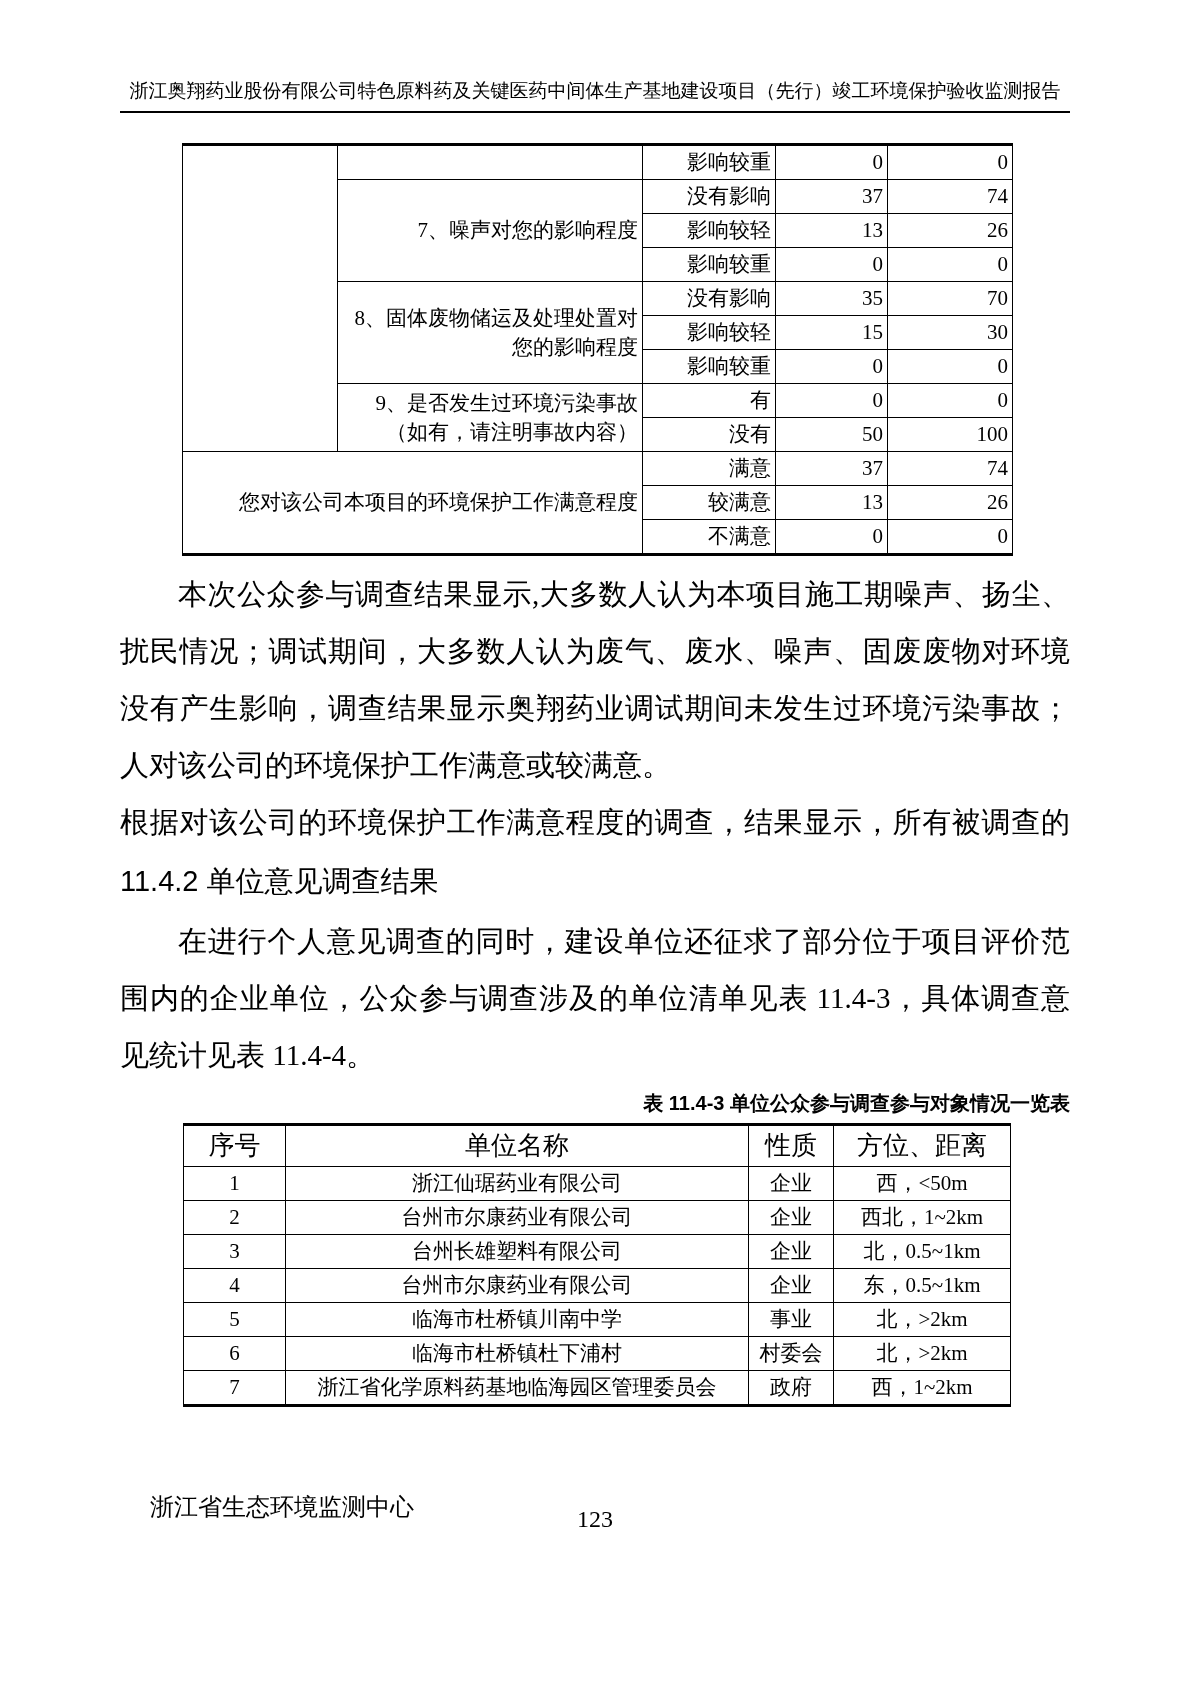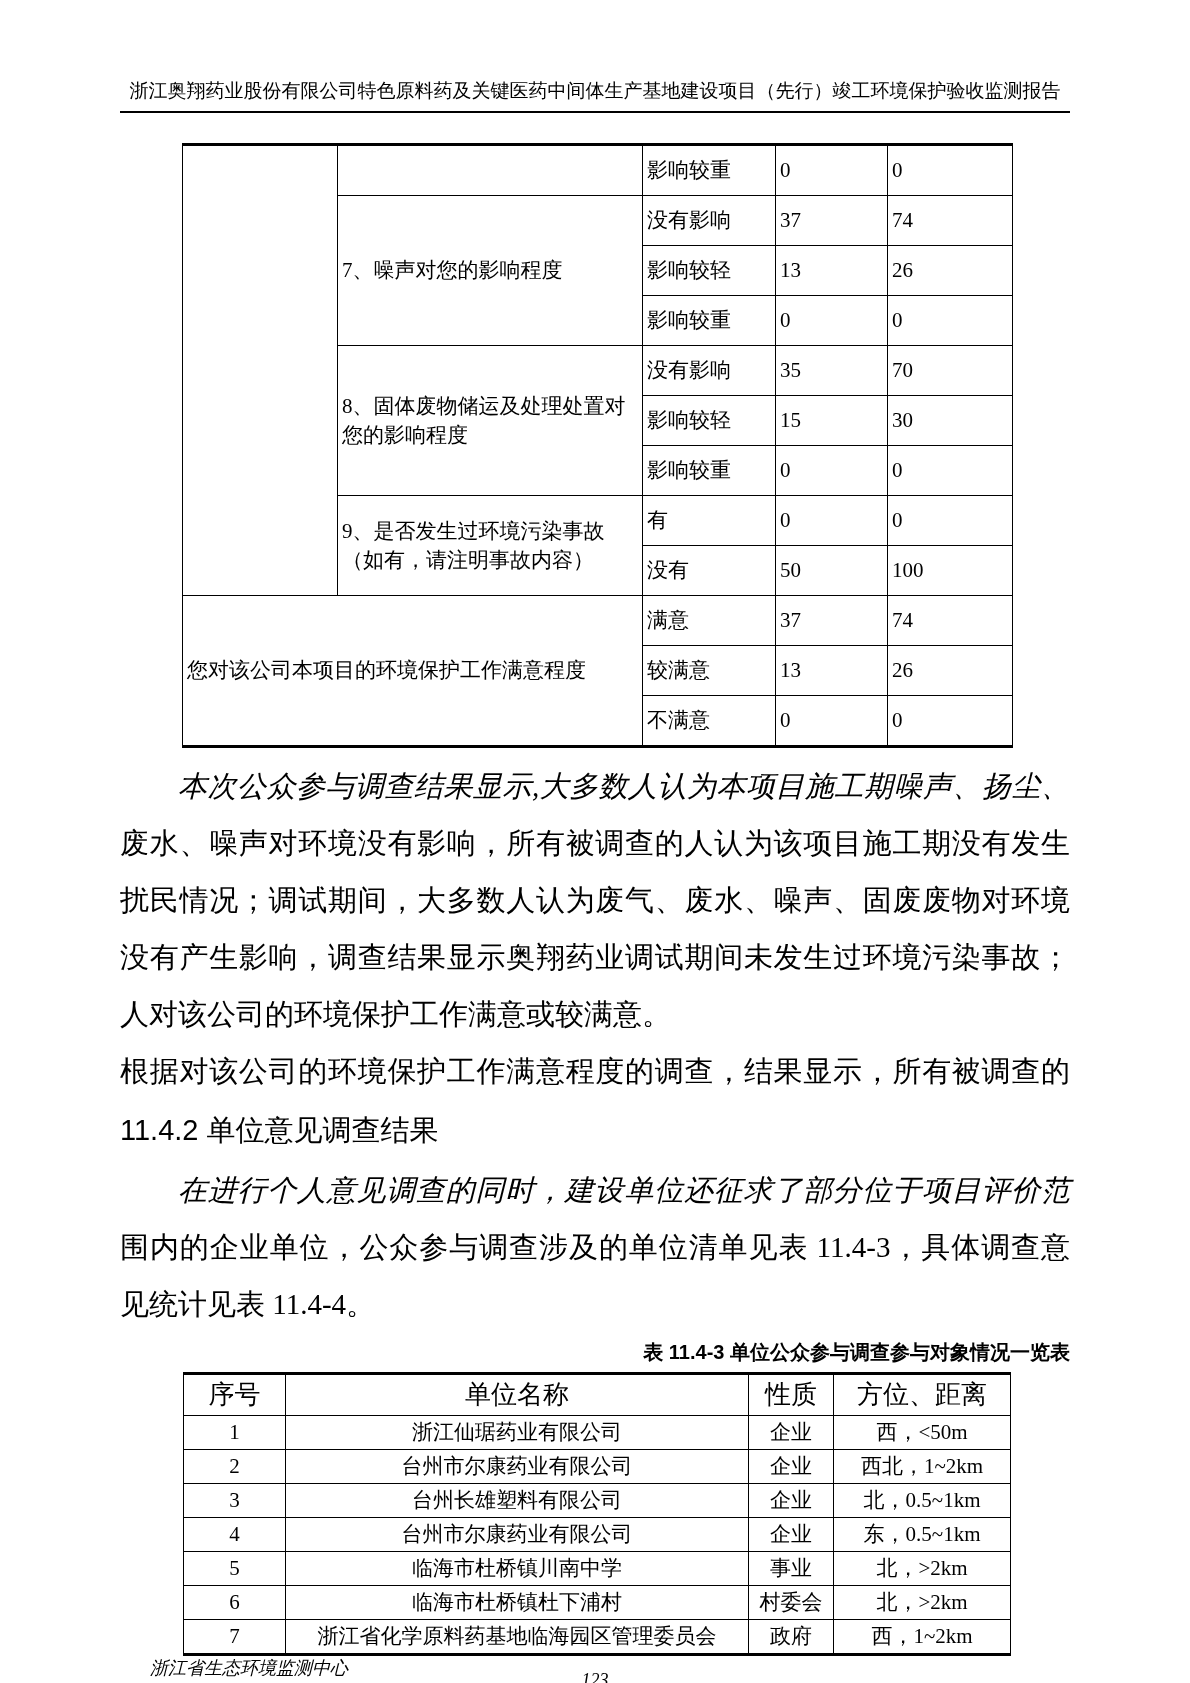--- a/index.html
+++ b/index.html
@@ -20,8 +20,8 @@
     border-top:3px solid #000;border-bottom:3px solid #000;
   }
   table.t1 td{
-    border:1px solid #000;text-align:left;vertical-align:middle;
-    height:33px;line-height:1.35;padding:8px 4px;
+    border:1px solid #000;text-align:right;vertical-align:middle;
+    height:33px;line-height:1.35;padding:0 4px;
   }
   
   .para{font-size:29px;margin:0;}

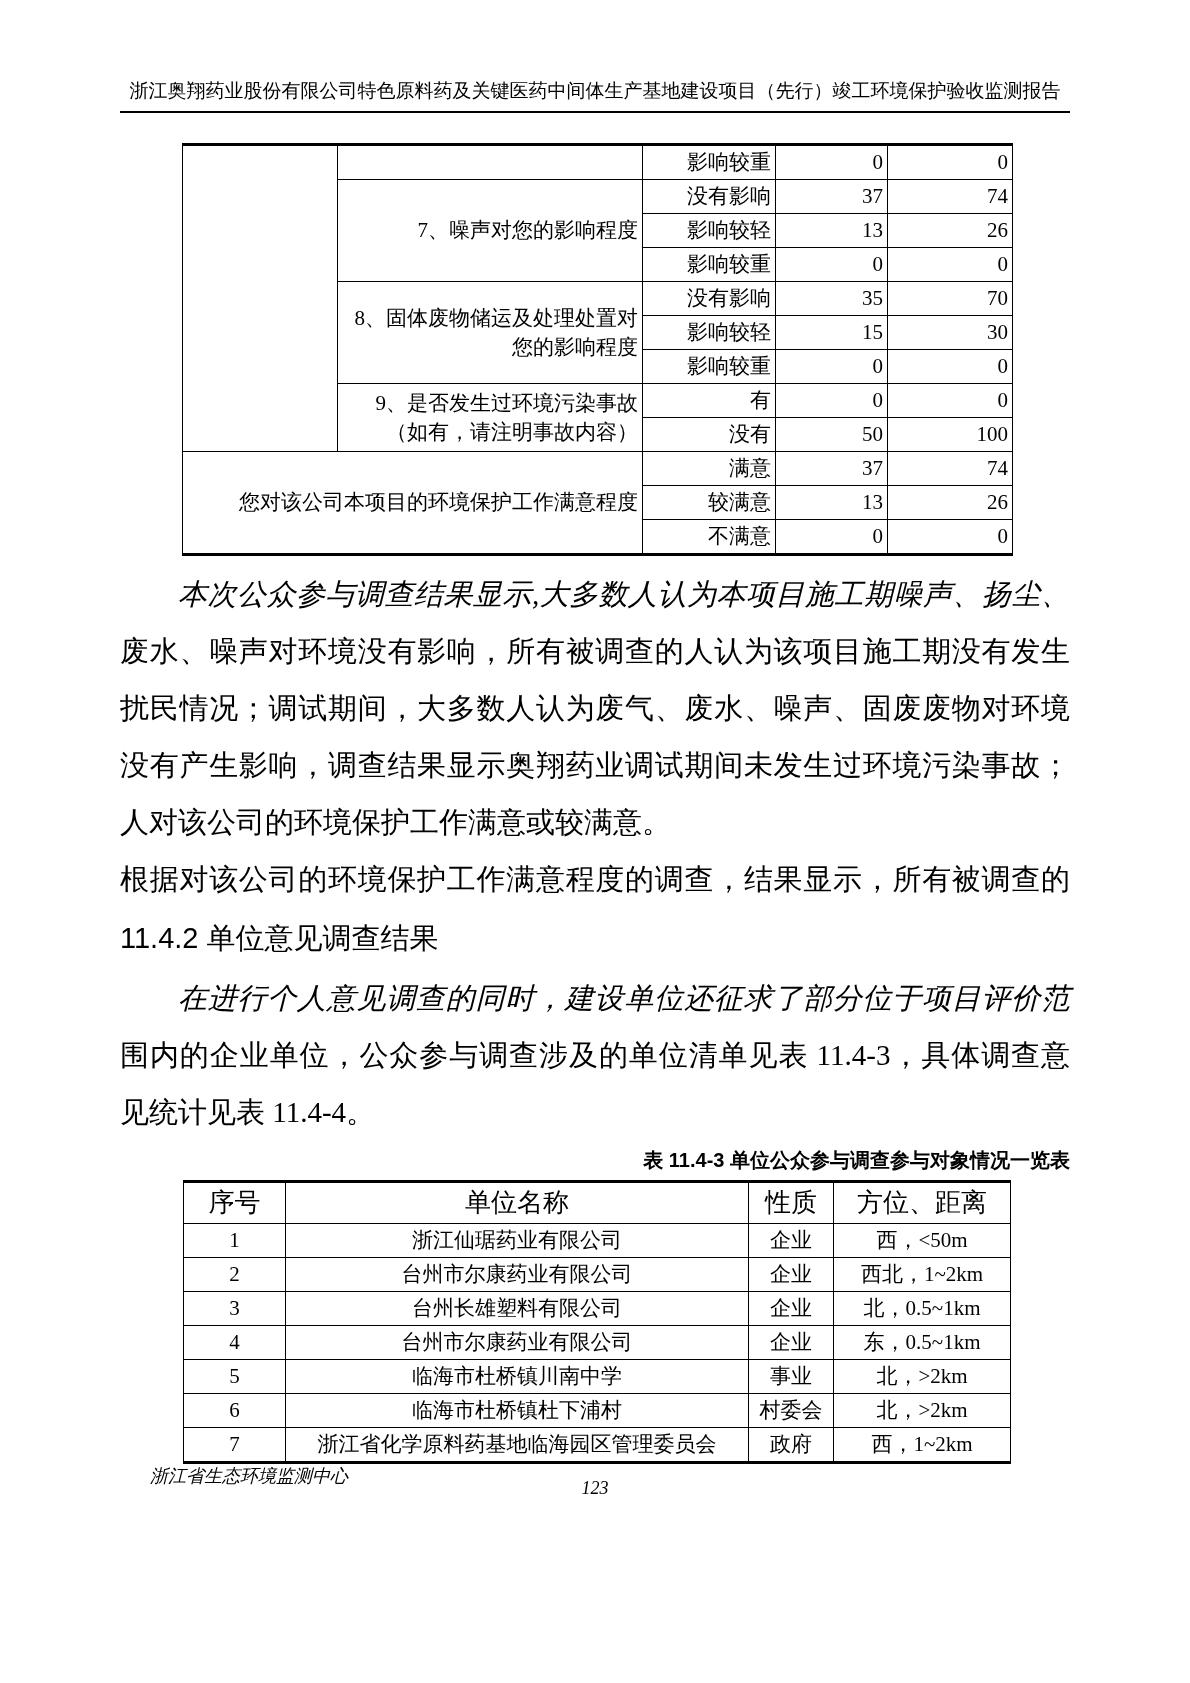--- a/index.html
+++ b/index.html
@@ -27,7 +27,7 @@
   .para{font-size:29px;margin:0;}
   .para .line{height:57px;line-height:57px;overflow:visible;}
   .para .jline{text-align:justify;text-align-last:justify;}
-  .para .indent{text-indent:58px;font-style:italic;}
+  .para .indent{text-indent:58px;}
   .p1{margin-top:10px;}
   .section-heading{
     font-family:"Liberation Sans","DejaVu Sans",sans-serif;

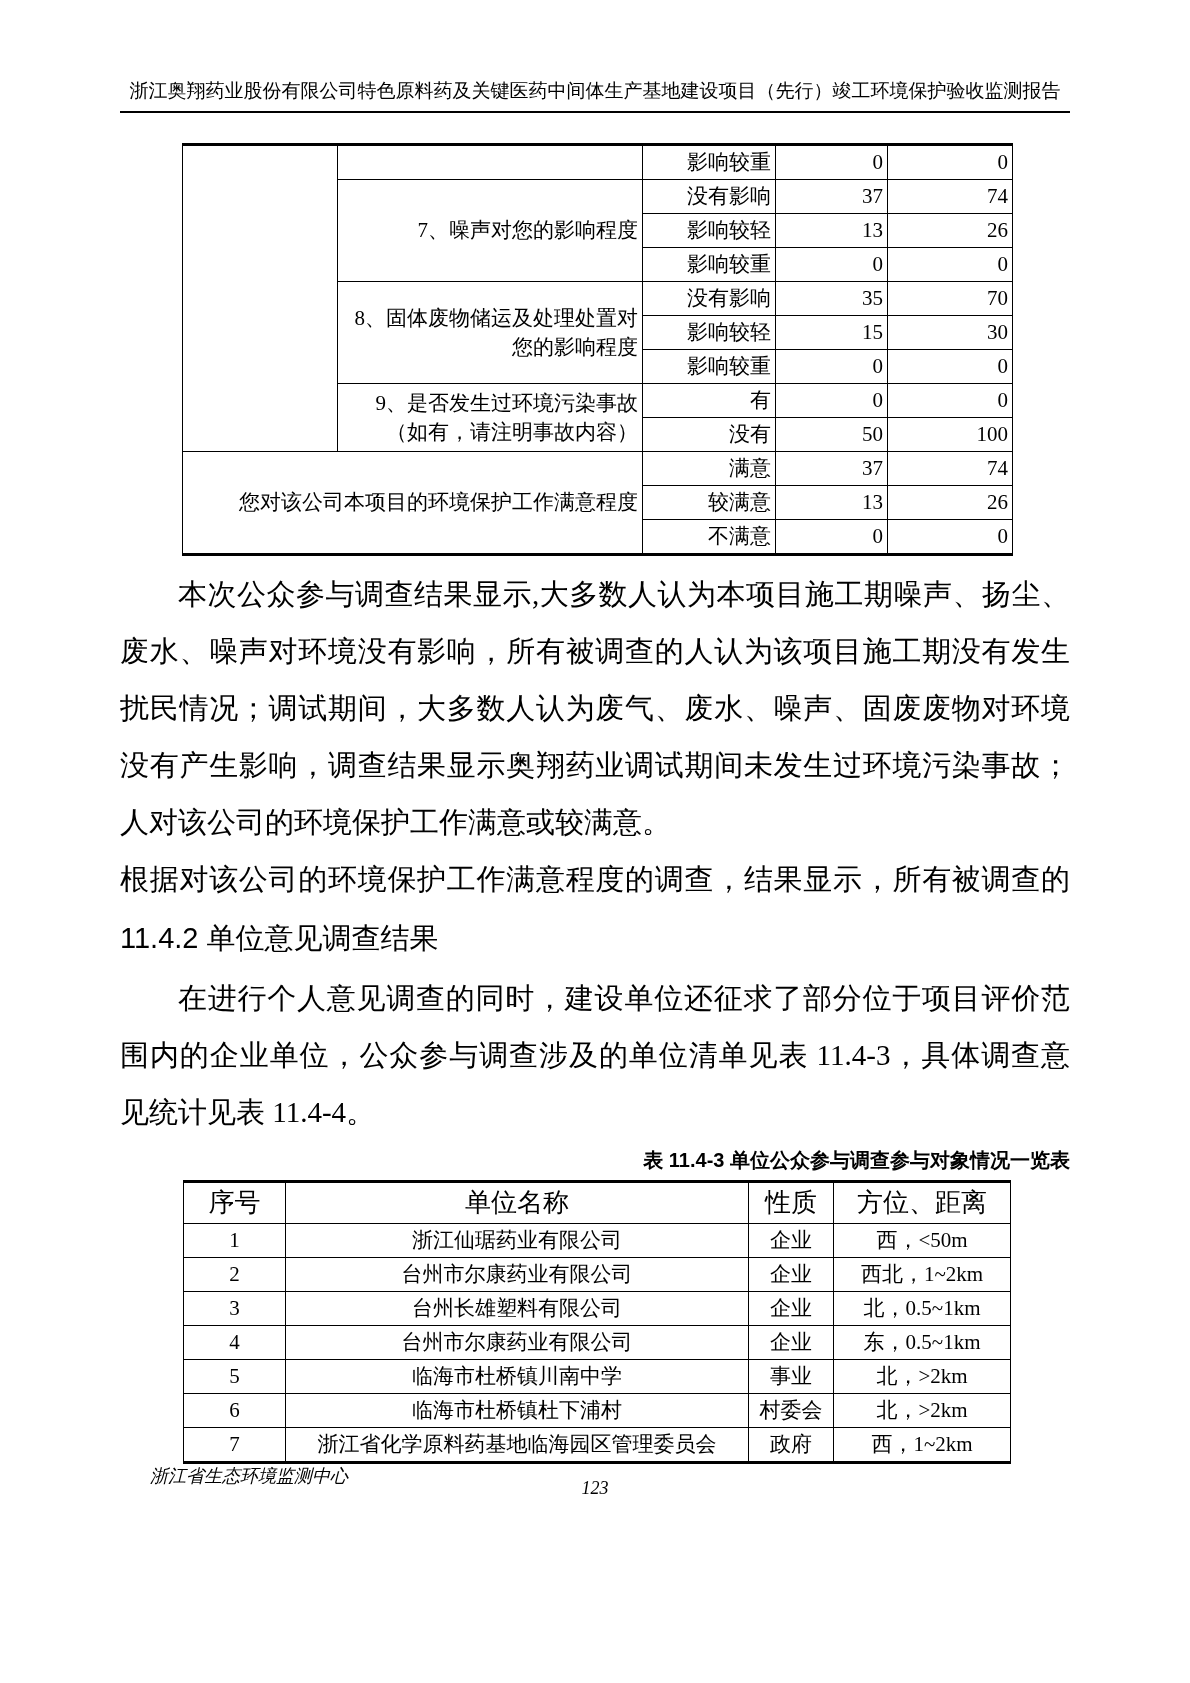--- a/index.html
+++ b/index.html
@@ -145,7 +145,6 @@
 
   <div class="para p1">
       <div class="line jline indent">本次公众参与调查结果显示,大多数人认为本项目施工期噪声、扬尘、</div>
-      <div class="line jline">废水、噪声对环境没有影响，所有被调查的人认为该项目施工期没有发生</div>
       <div class="line jline">扰民情况；调试期间，大多数人认为废气、废水、噪声、固废废物对环境</div>
       <div class="line jline">没有产生影响，调查结果显示奥翔药业调试期间未发生过环境污染事故；</div>
       <div class="line">人对该公司的环境保护工作满意或较满意。</div>

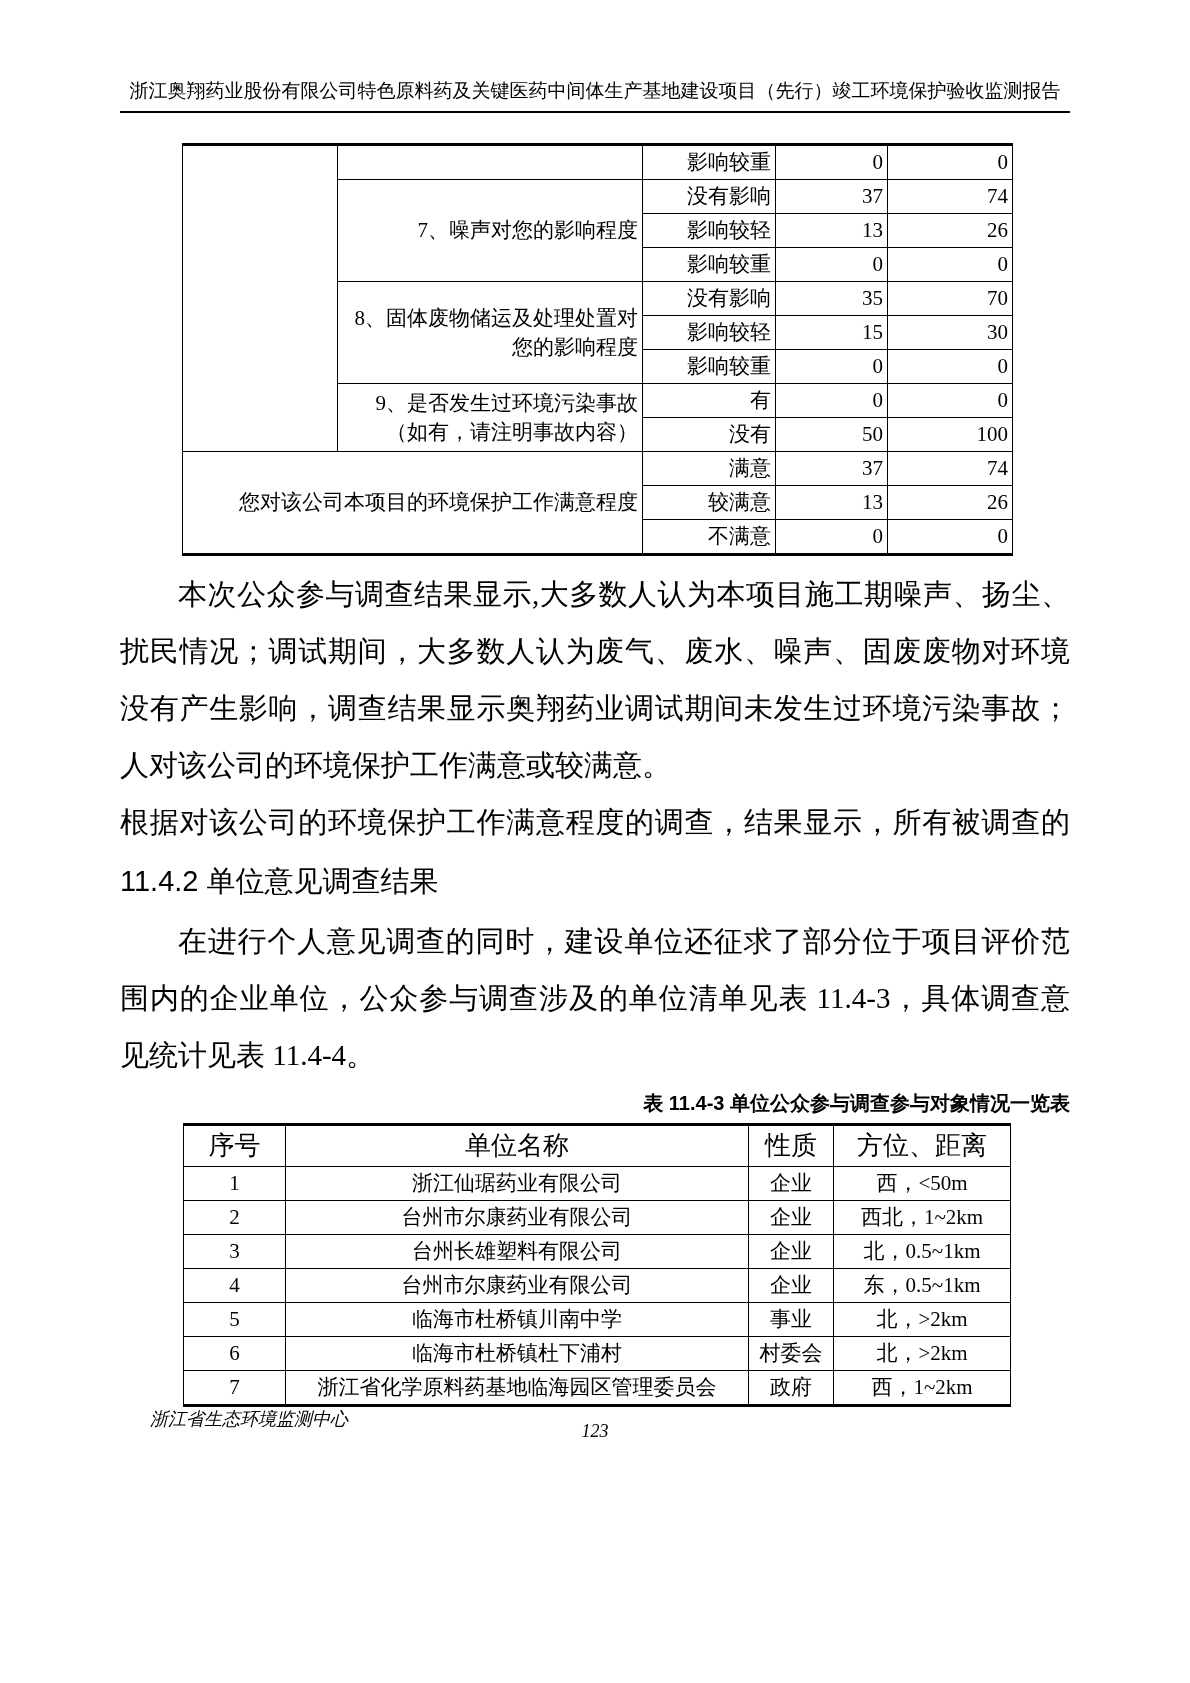--- a/index.html
+++ b/index.html
@@ -50,9 +50,8 @@
   table.t2 thead th{height:40px;font-size:26px;}
   
   .doc-footer{
-    position:relative;font-size:18px;line-height:24px;
+    position:relative;margin-top:88px;font-size:24px;line-height:24px;
     padding-left:30px;
-    font-style:italic;
   }
   .footer-page{
     position:absolute;left:50%;transform:translateX(-50%);top:12px;

